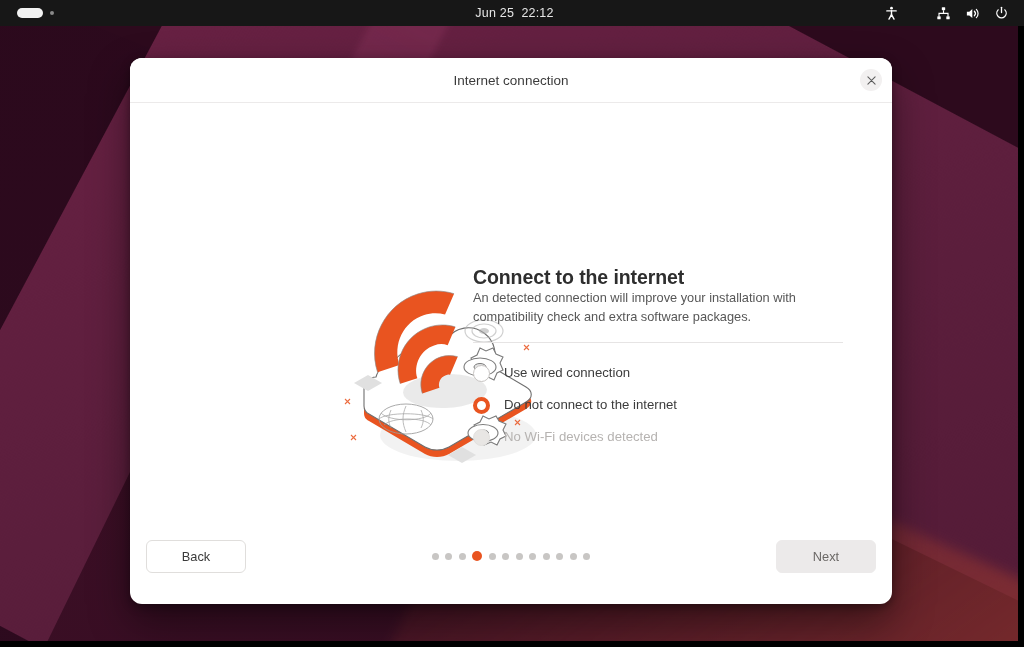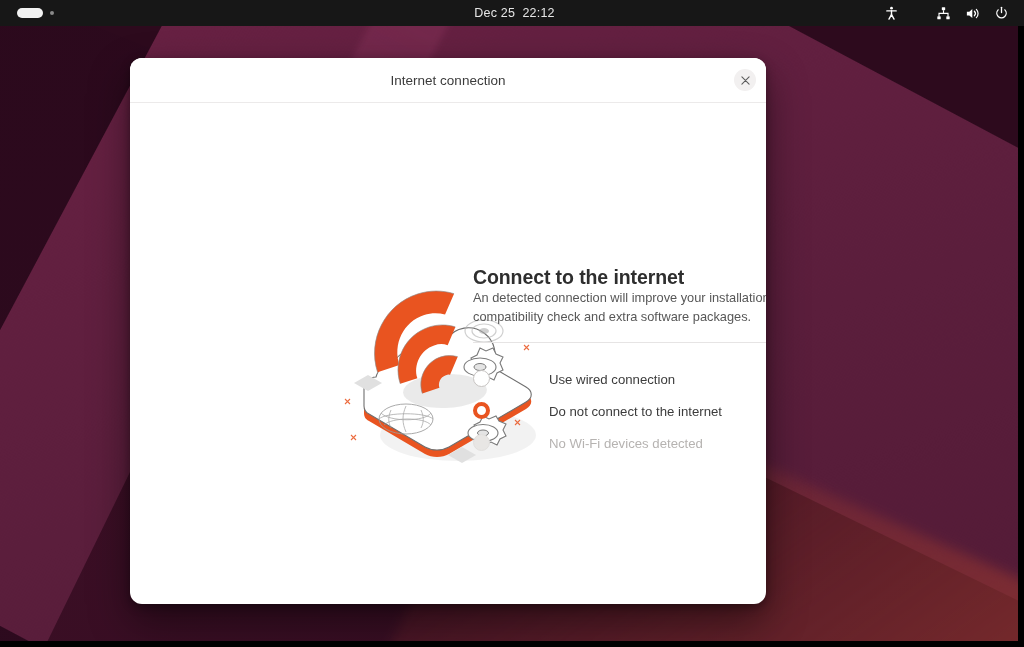--- a/index.html
+++ b/index.html
@@ -319,7 +319,7 @@
       <div class="tb-dot"></div>
     </div>
     <div class="tb-center">
-      <div class="tb-clock">Dec 25  22:12</div>
+      <div class="tb-clock">Jun 25  22:12</div>
     </div>
     <div class="tb-right">
       <div class="tb-icon">

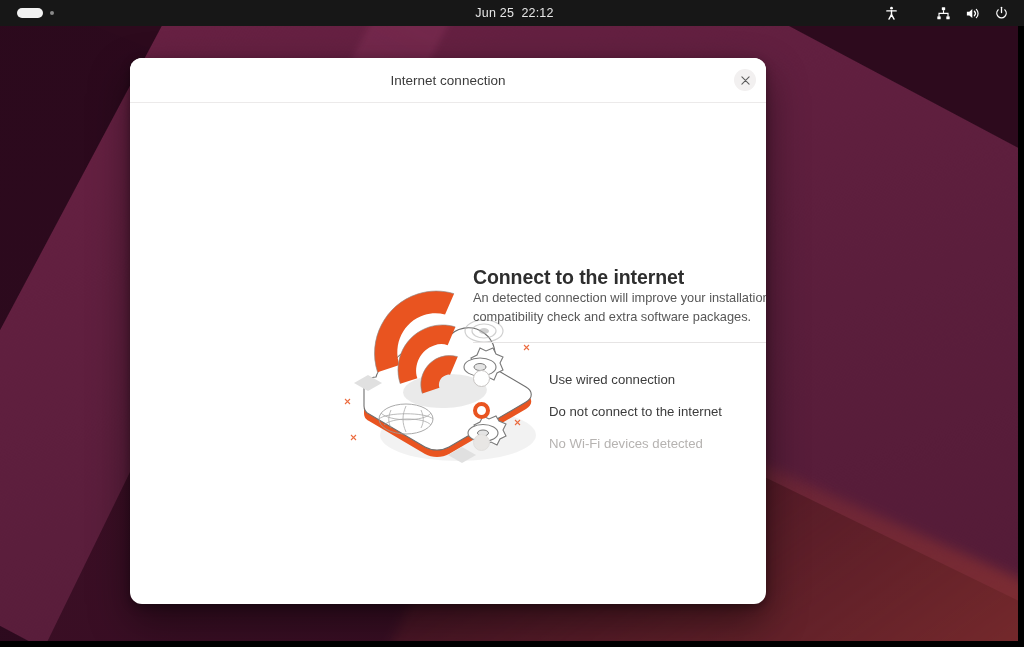--- a/index.html
+++ b/index.html
@@ -124,7 +124,7 @@
   #window {
     position: absolute;
     left: 130px; top: 58px;
-    width: 636px; height: 546px;
+    width: 762px; height: 546px;
     background: #ffffff;
     border-radius: 12px;
     box-shadow: 0 18px 42px rgba(0,0,0,0.45), 0 3px 10px rgba(0,0,0,0.35);

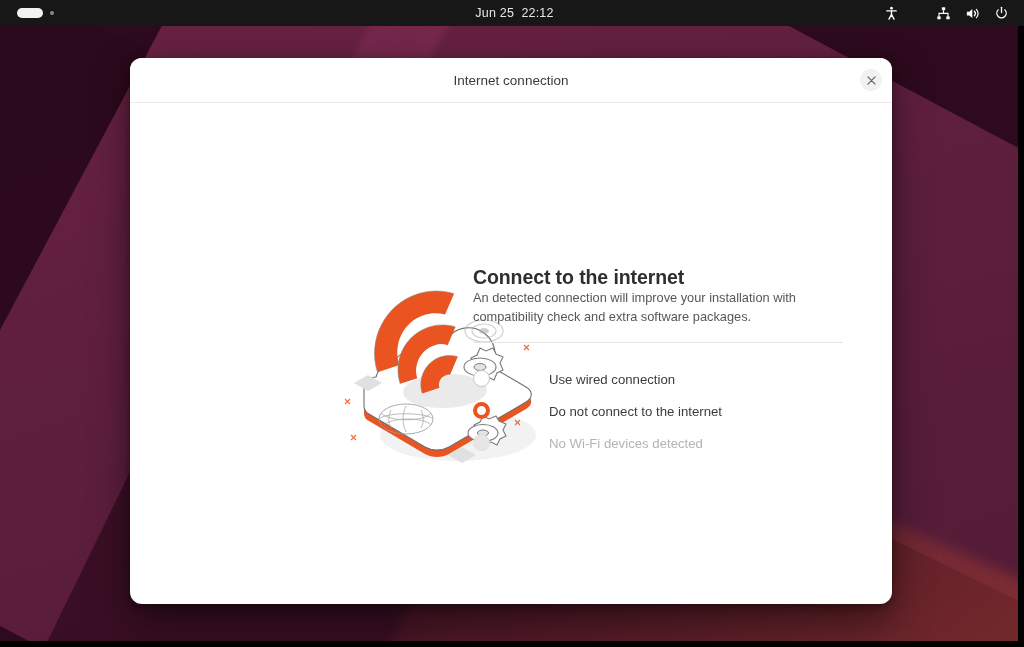--- a/index.html
+++ b/index.html
@@ -202,11 +202,10 @@
 
   .option-row {
     display: flex;
-    align-items: flex-end;
+    align-items: flex-start;
     height: 22px;
     margin-bottom: 10px;
     cursor: pointer;
-    gap: 45px;
   }
   .option-row.spaced { margin-bottom: 16px; }
   .radio {

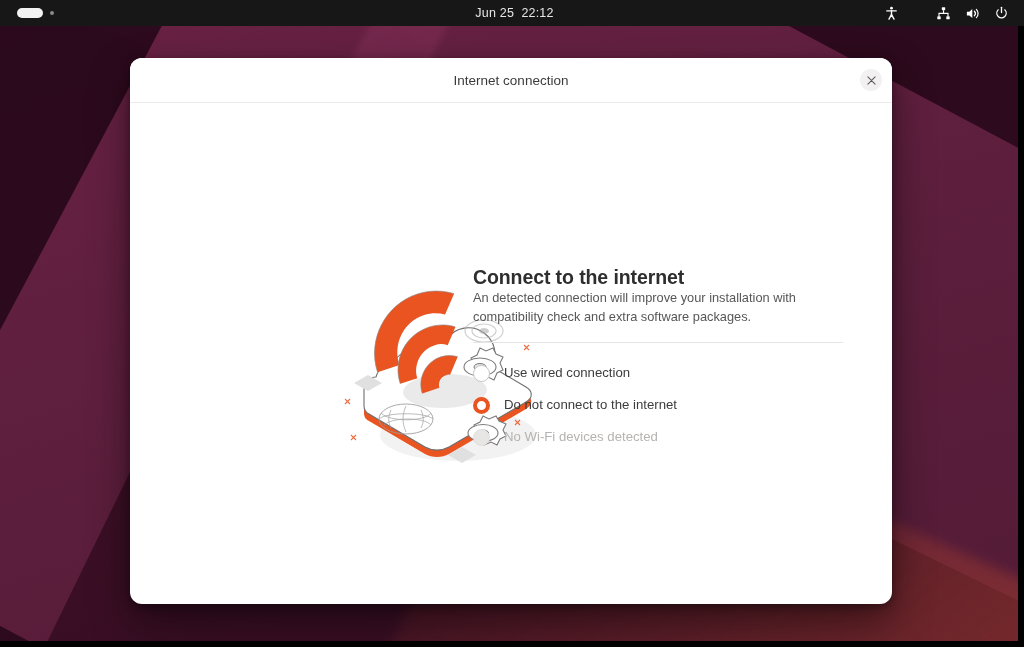--- a/index.html
+++ b/index.html
@@ -451,6 +451,24 @@
         </div>
       </div>
 
+      <div id="footer">
+        <div class="nav-btn" id="back-btn">Back</div>
+        <div id="dots">
+            <span class="dot"></span>
+            <span class="dot"></span>
+            <span class="dot"></span>
+            <span class="dot active"></span>
+            <span class="dot"></span>
+            <span class="dot"></span>
+            <span class="dot"></span>
+            <span class="dot"></span>
+            <span class="dot"></span>
+            <span class="dot"></span>
+            <span class="dot"></span>
+            <span class="dot"></span>
+          </div>
+        <div class="nav-btn" id="next-btn">Next</div>
+      </div>
 
     </div>
   </div>

